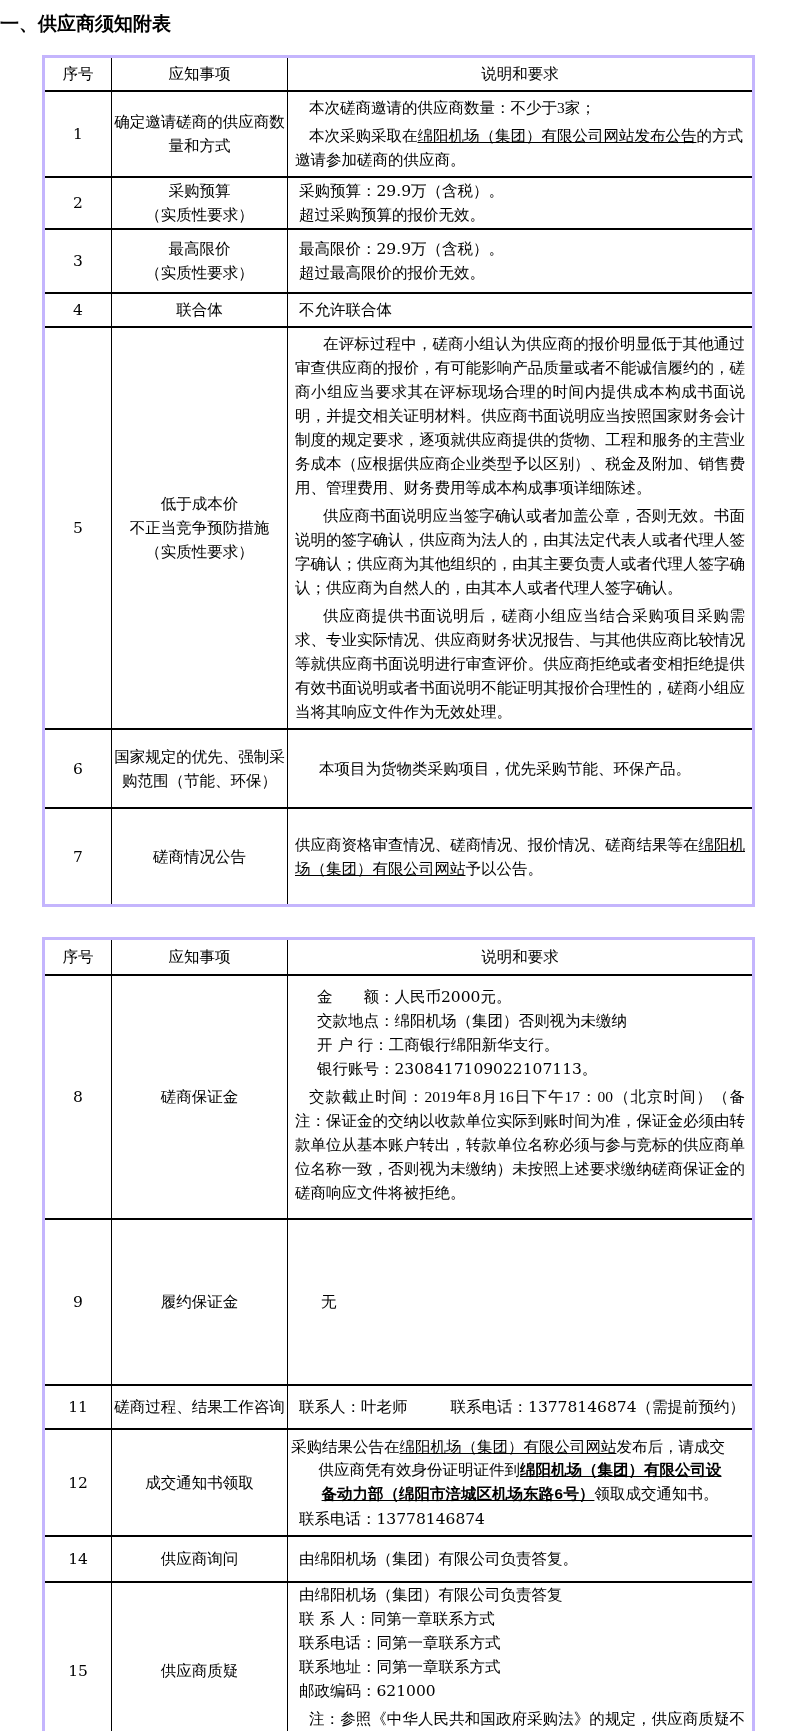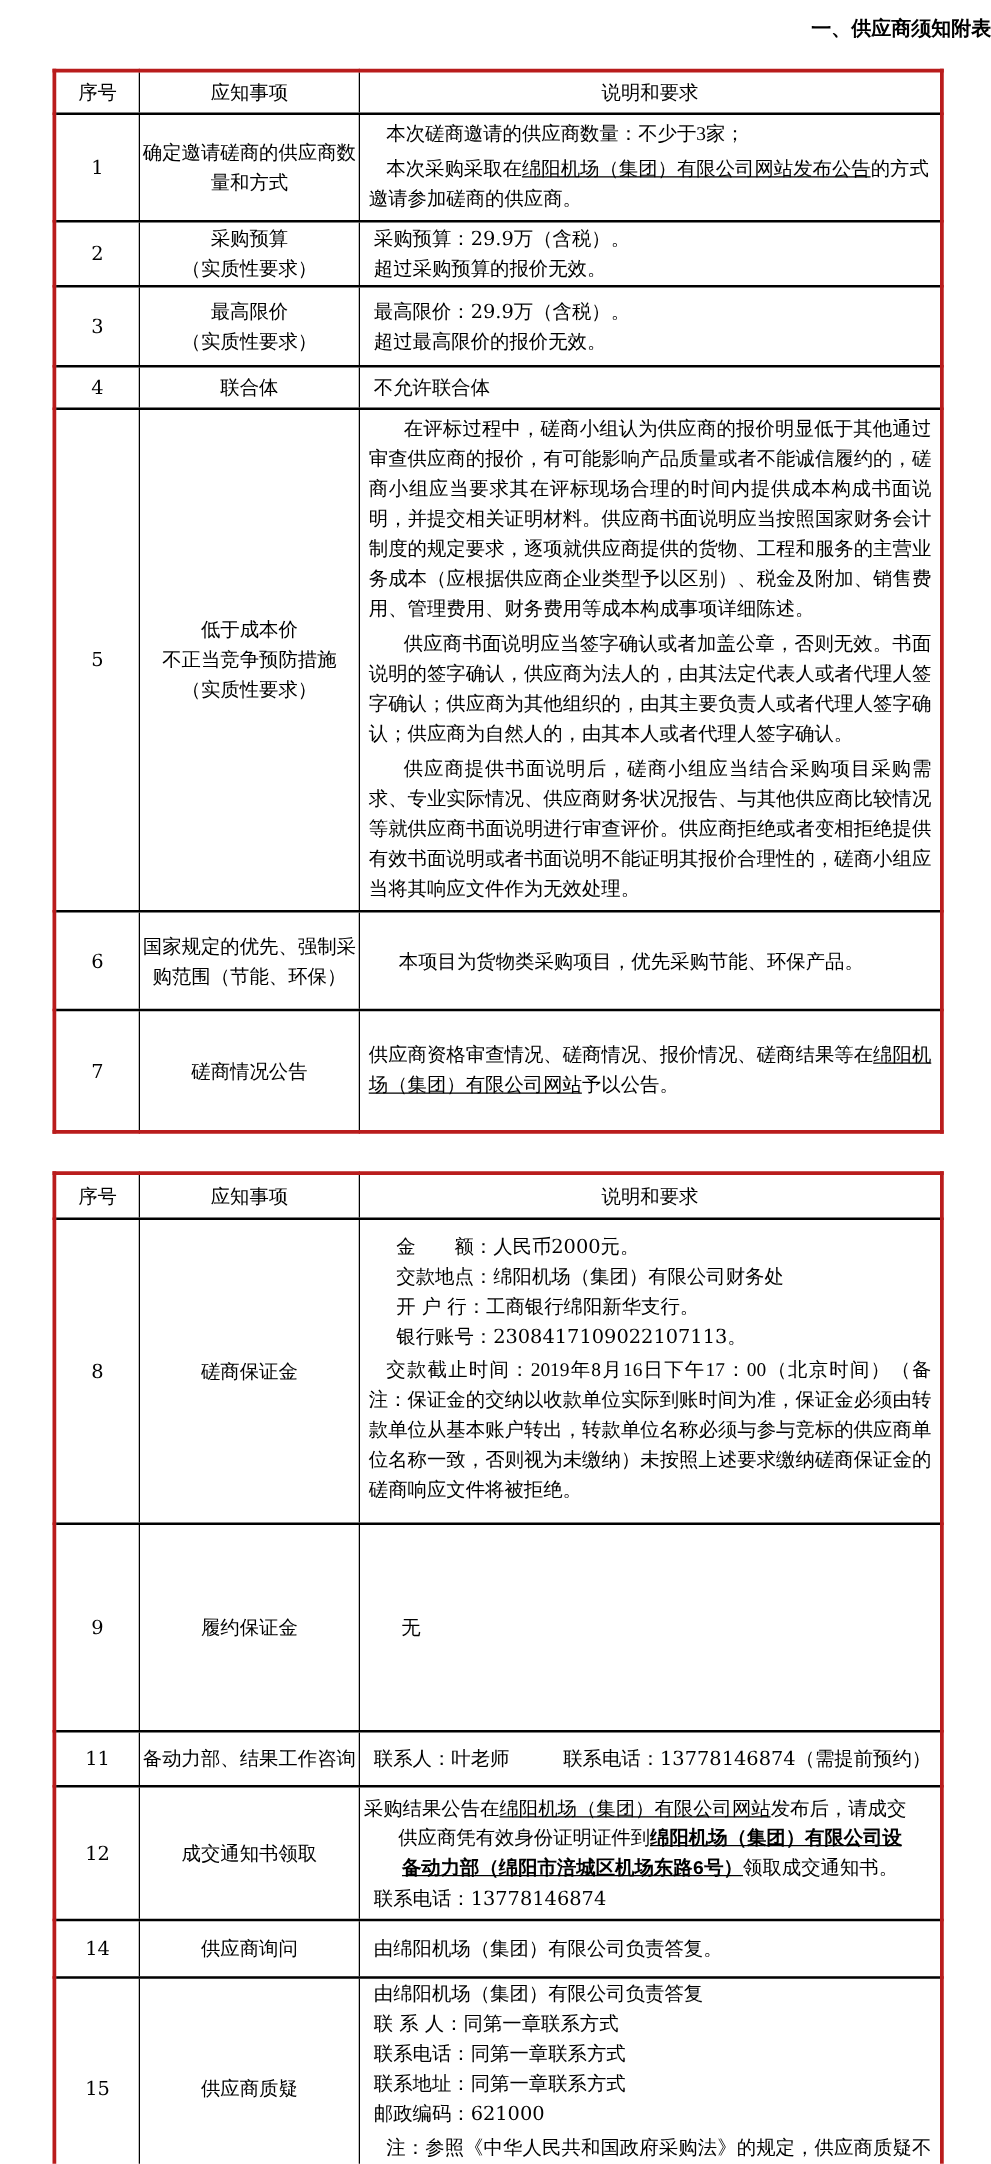--- a/index.html
+++ b/index.html
@@ -9,7 +9,7 @@
     color:#000;font-size:15.5px;
   }
   .title{
-    text-align:right;font-weight:bold;font-size:16px;
+    text-align:left;font-weight:bold;font-size:19px;
     padding-top:10px;line-height:26px;
   }
   table{

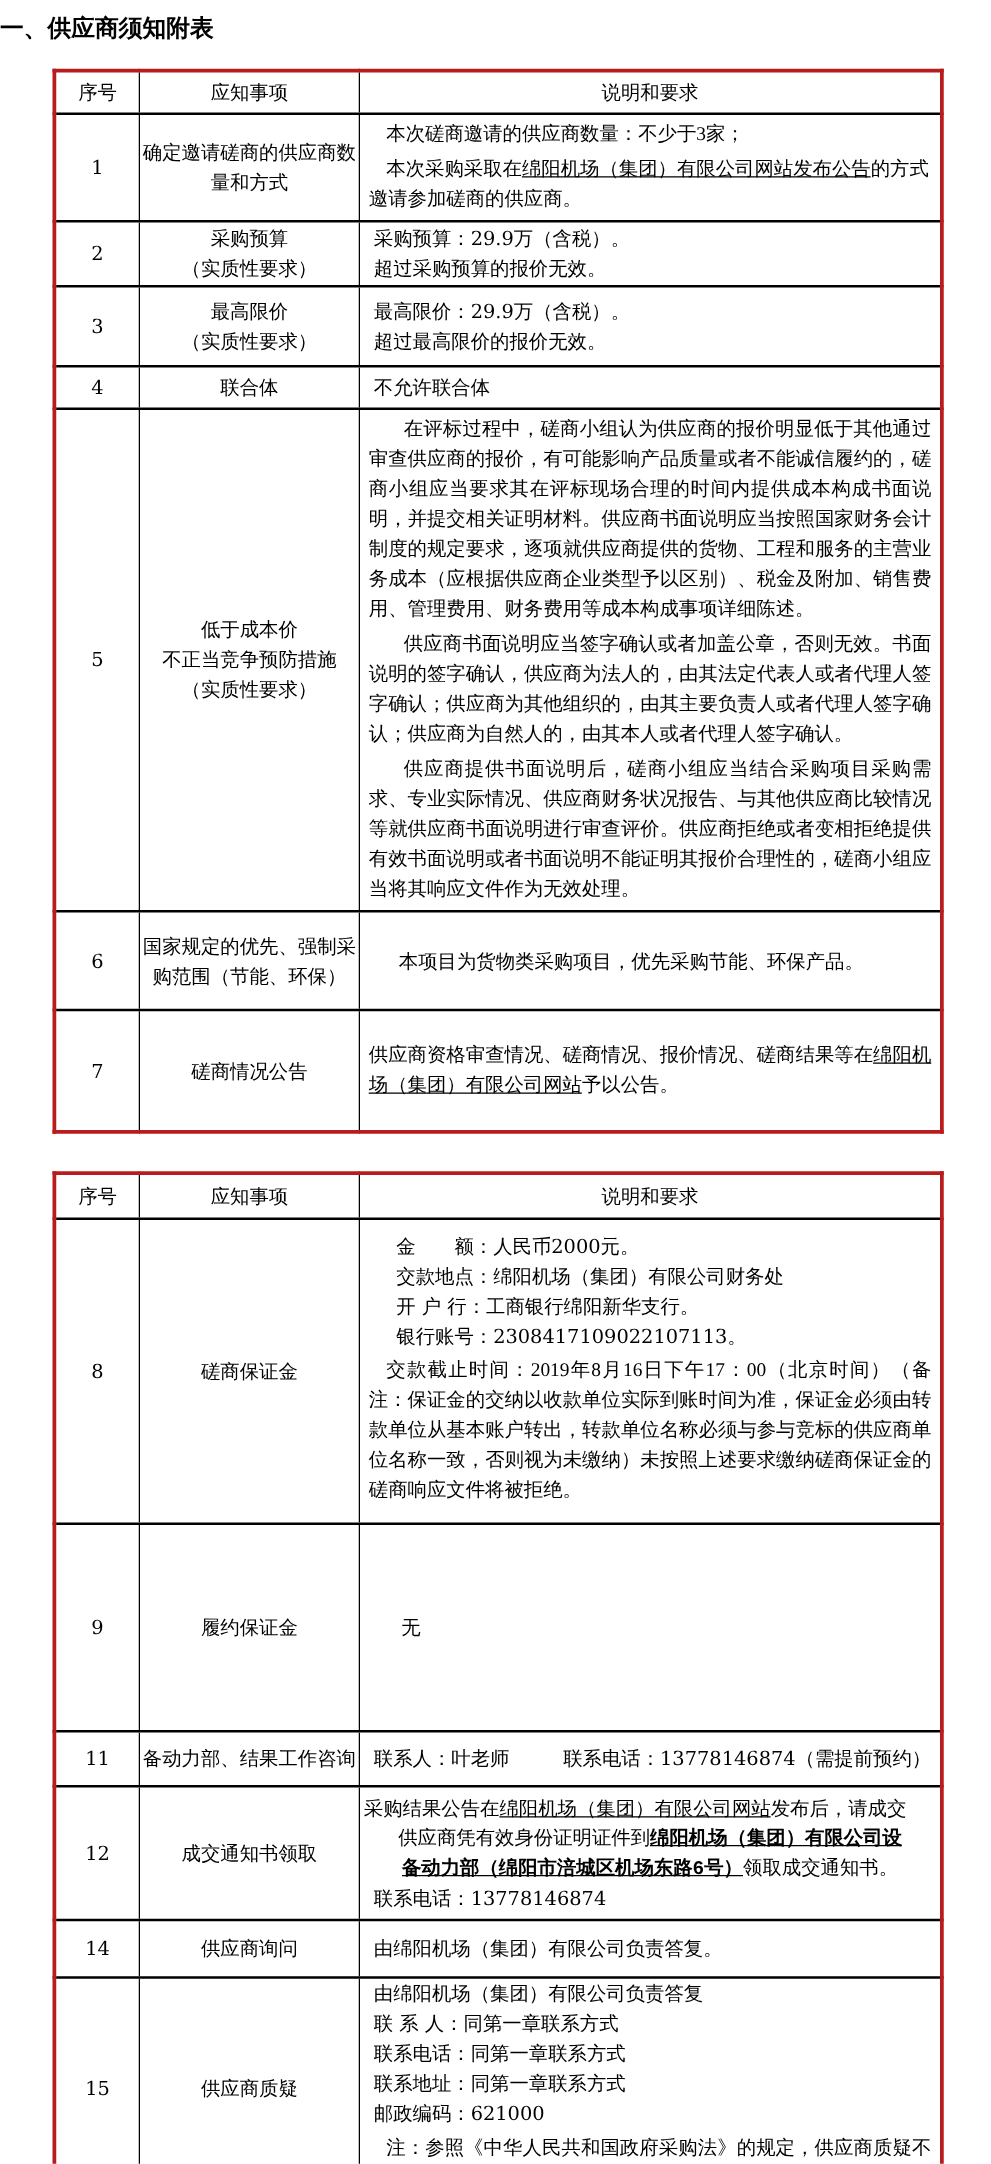--- a/index.html
+++ b/index.html
@@ -15,7 +15,7 @@
   table{
     border-collapse:collapse;table-layout:fixed;
     width:710px;margin-left:42px;
-    border:3px solid #b91c1c;
+    border:3px solid #c4b5fd;
   }
   .t1{margin-top:19px;}
   .t2{margin-top:30px;}

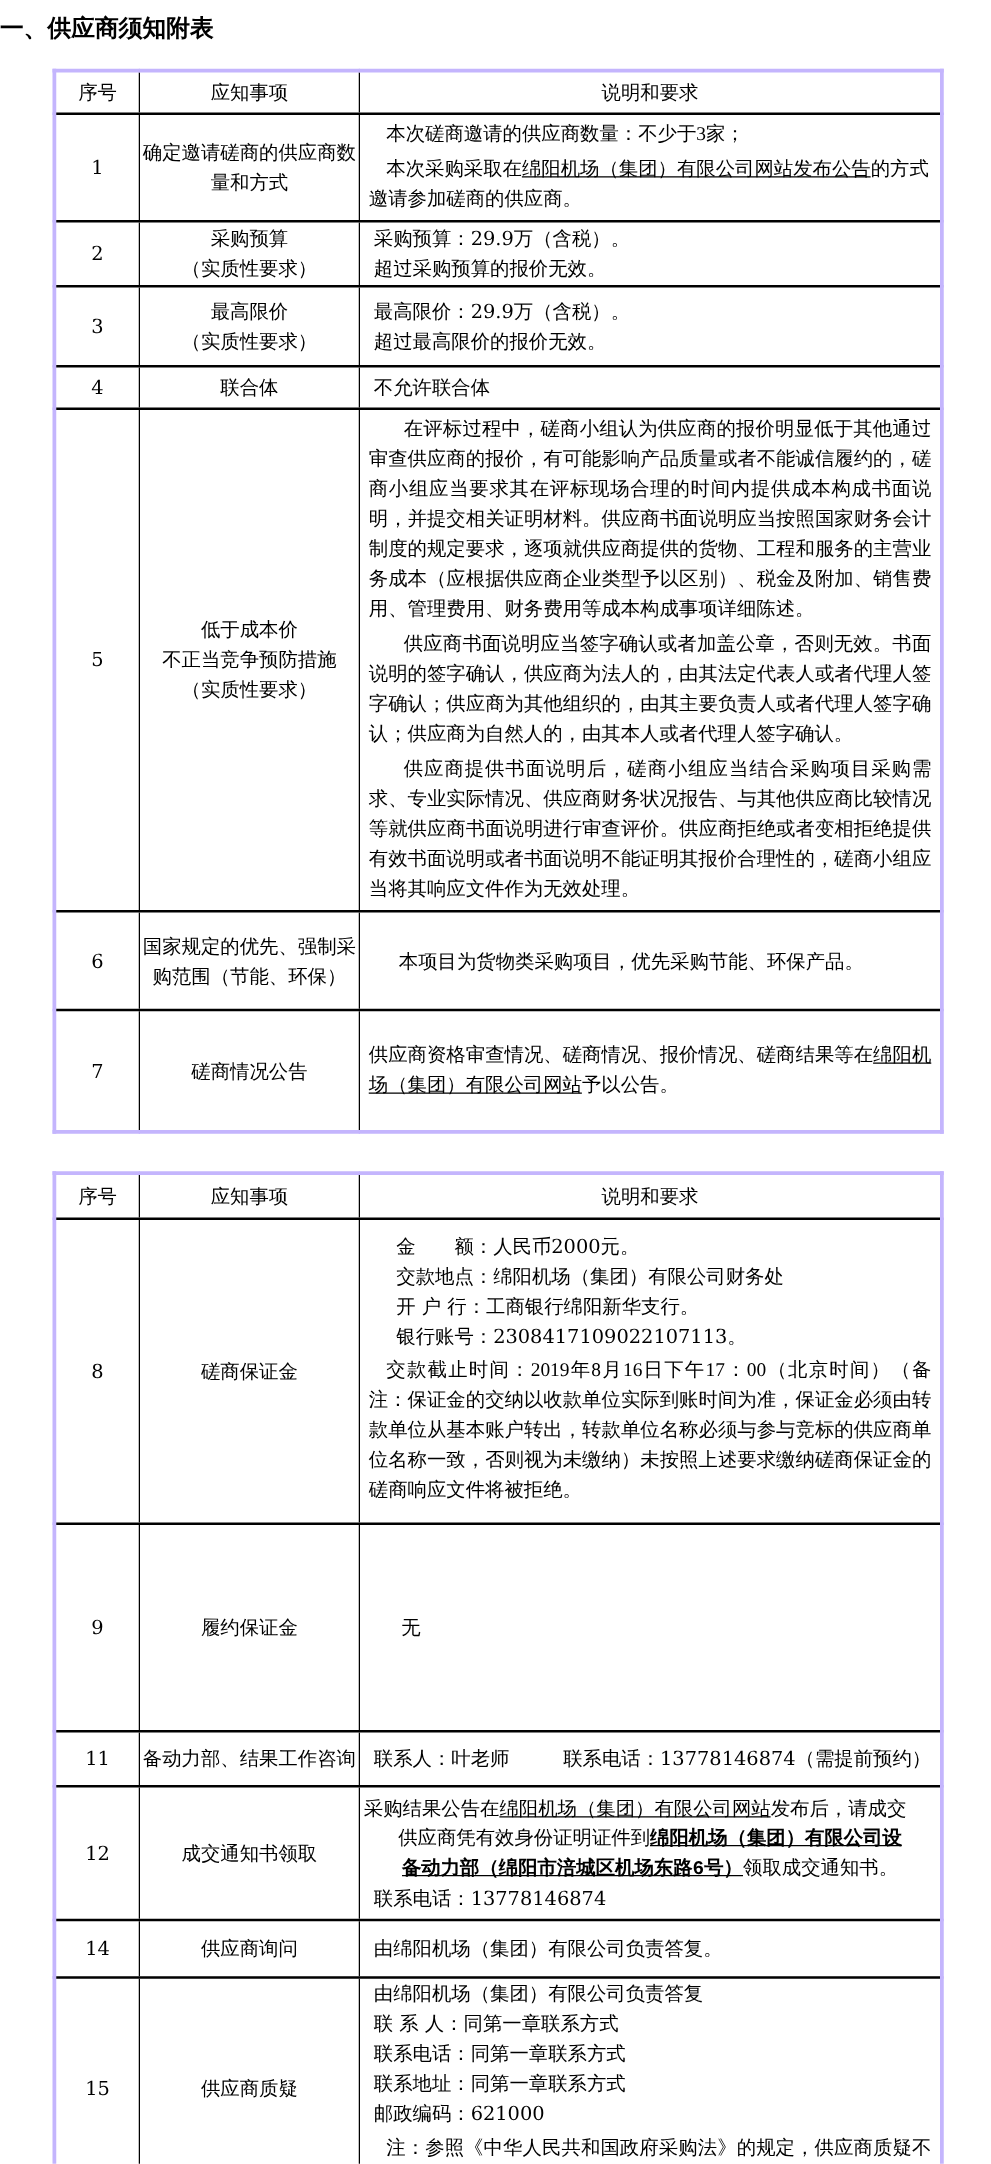--- a/index.html
+++ b/index.html
@@ -164,7 +164,7 @@
     <td class="itm">磋商保证金</td>
     <td class="dsc">
       <div class="lpad">金　　额：人民币2000元。</div>
-      <div class="lpad">交款地点：绵阳机场（集团）有限公司财务处</div>
+      <div class="lpad">交款地点：绵阳机场（集团）否则视为未缴纳</div>
       <div class="lpad">开 户 行：工商银行绵阳新华支行。</div>
       <div class="lpad">银行账号：2308417109022107113。</div>
       <p class="p ind1 just">交款截止时间：2019年8月16日下午17：00（北京时间）（备注：保证金的交纳以收款单位实际到账时间为准，保证金必须由转款单位从基本账户转出，转款单位名称必须与参与竞标的供应商单位名称一致，否则视为未缴纳）未按照上述要求缴纳磋商保证金的磋商响应文件将被拒绝。</p>

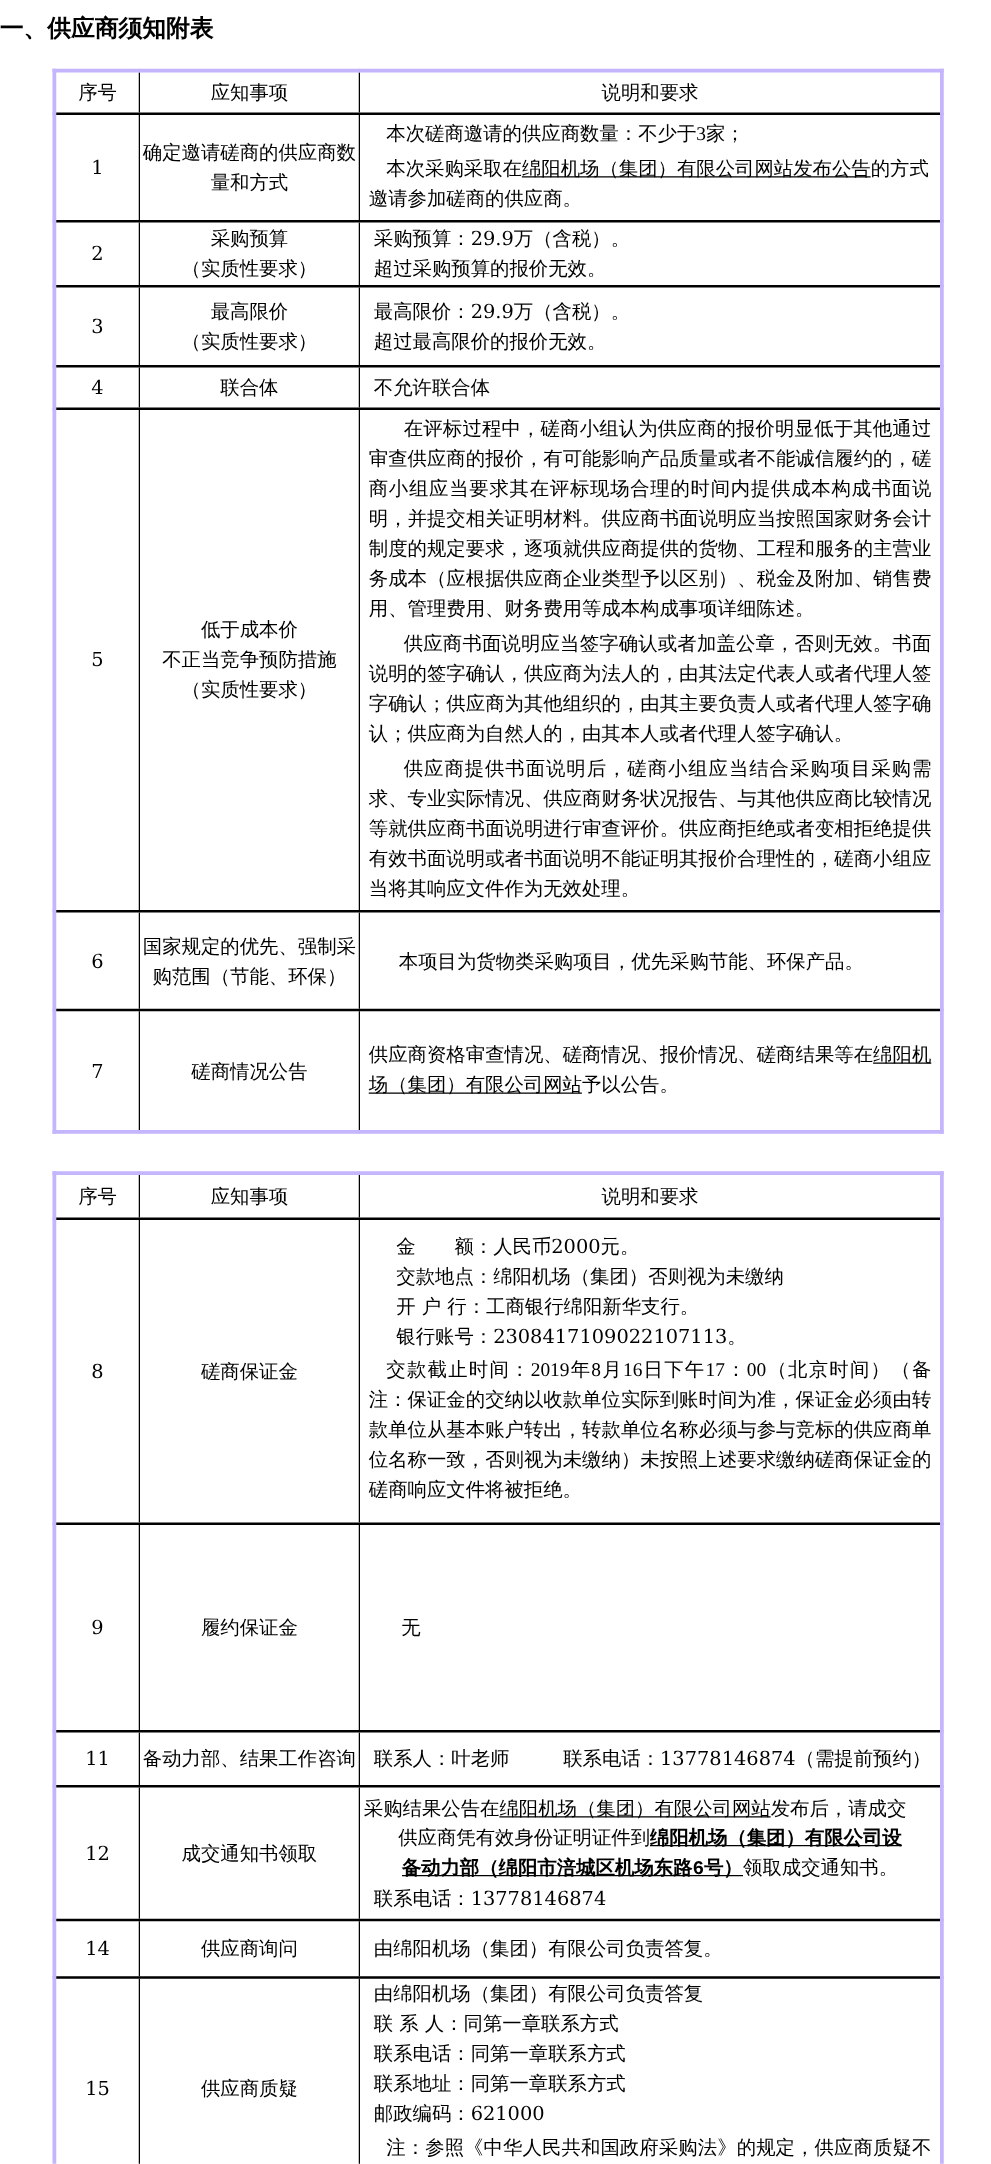--- a/index.html
+++ b/index.html
@@ -179,7 +179,7 @@
   </tr>
   <tr class="hr11">
     <td class="seq">11</td>
-    <td class="itm">备动力部、结果工作咨询</td>
+    <td class="itm">磋商过程、结果工作咨询</td>
     <td class="dsc">
       <div class="contactline">
             <span>联系人：叶老师</span>

